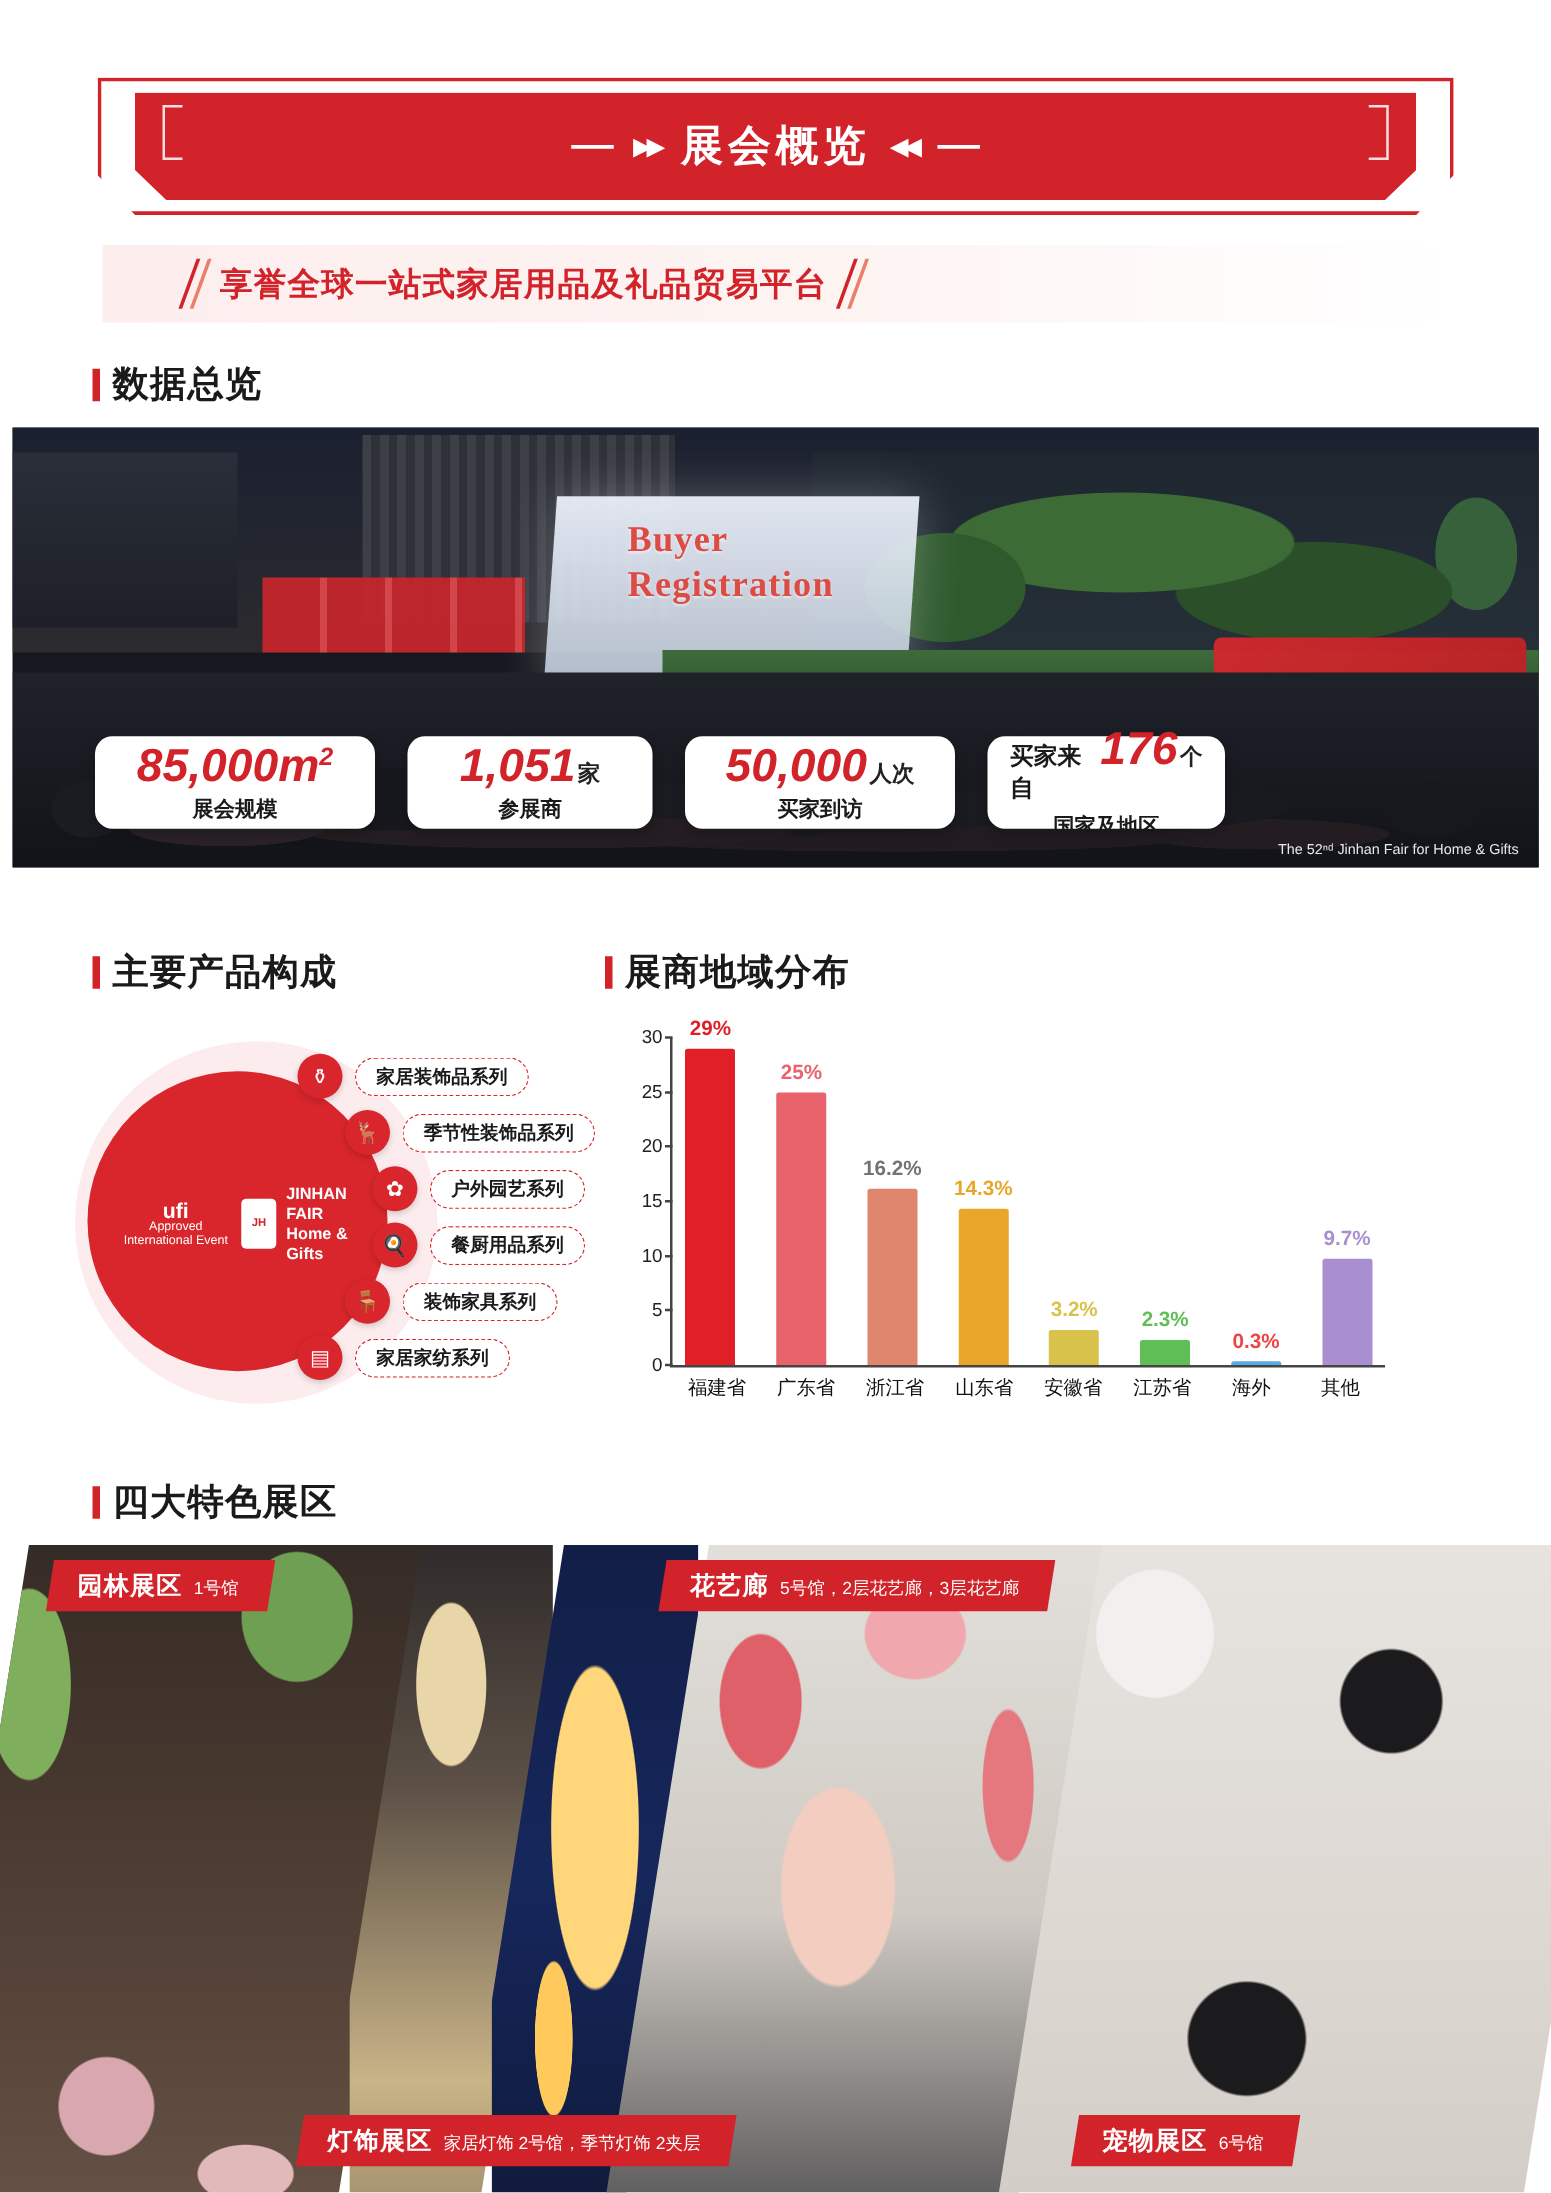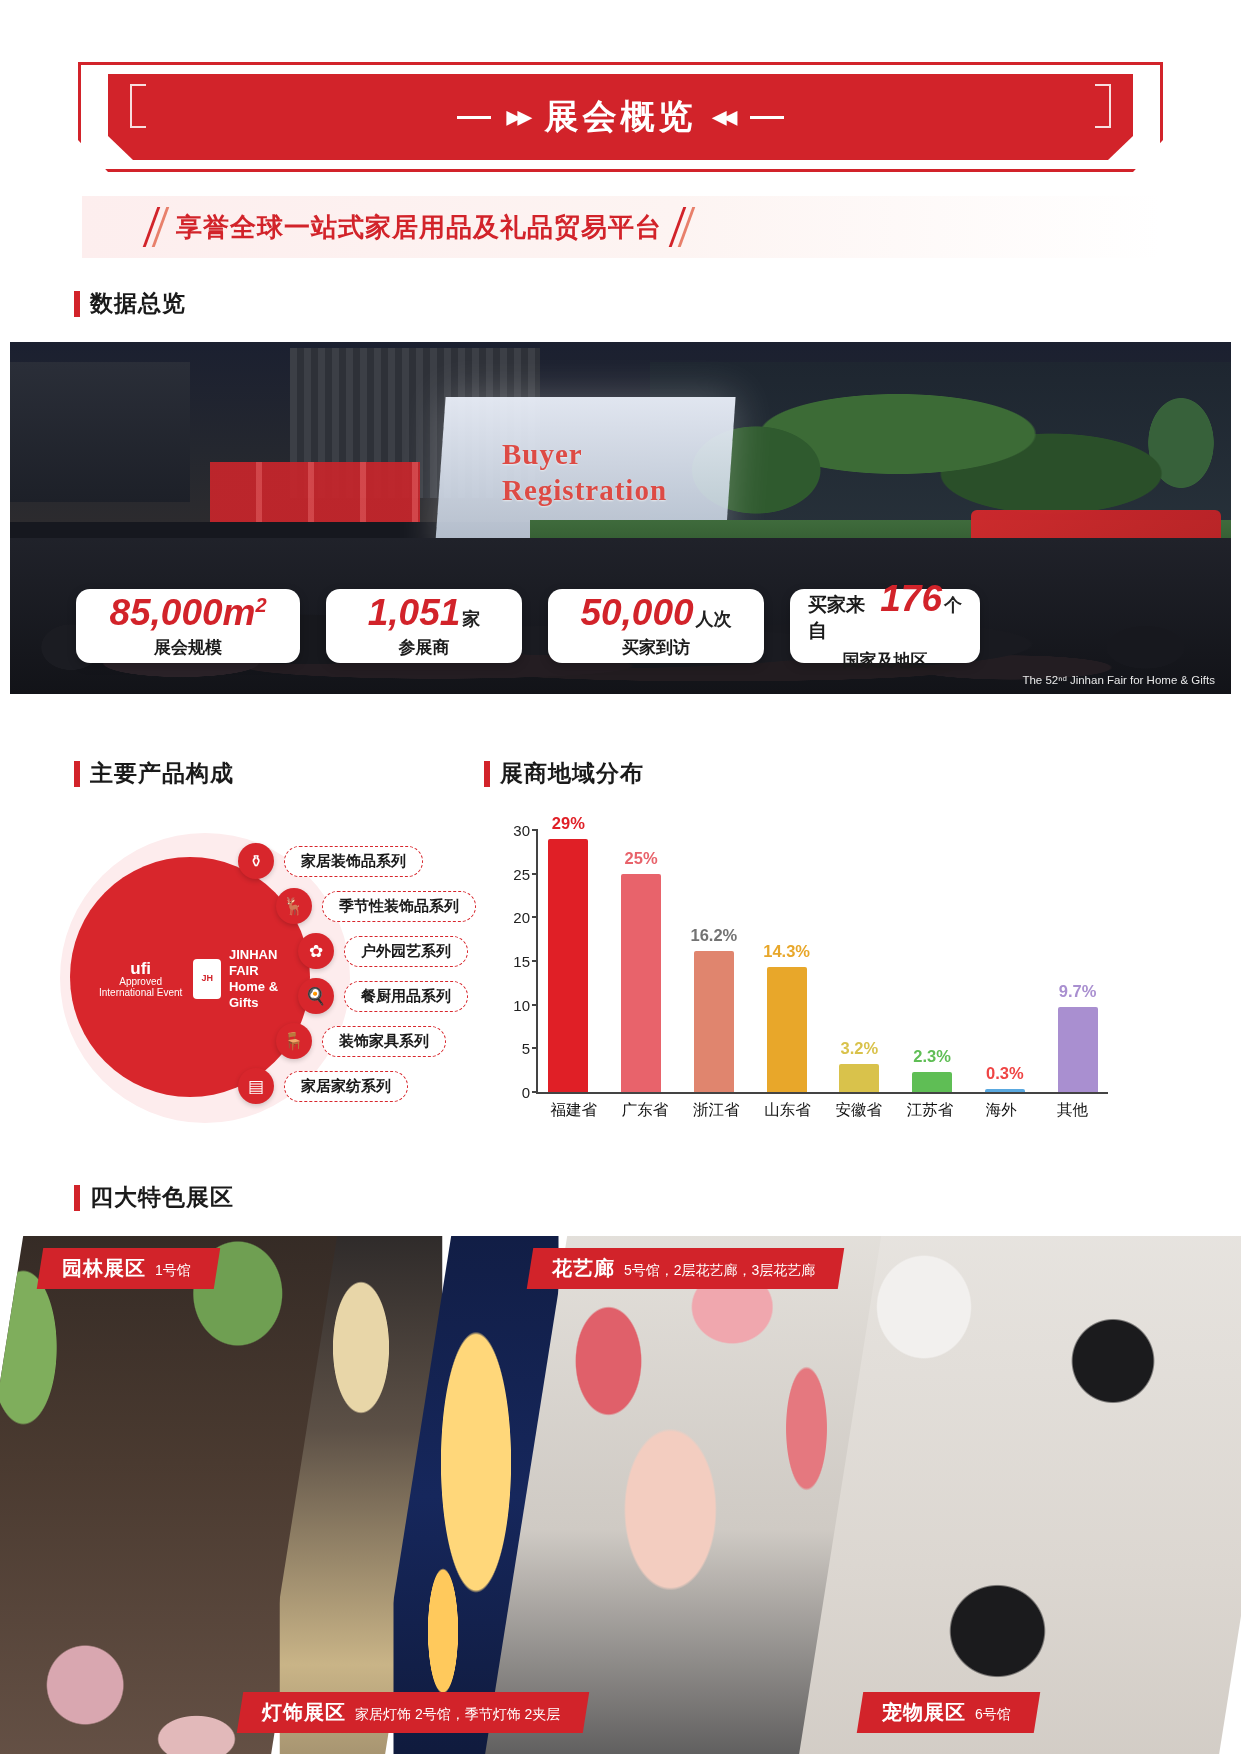--- a/index.html
+++ b/index.html
@@ -65,7 +65,7 @@
     position: absolute; display: flex; align-items: center; gap: 10px;
   }
   .sec-bar { width: 6px; height: 26px; background: #d2232a; }
-  .sec-text { font-size: 23px; font-weight: bold; color: #1a1a1a; letter-spacing: 1px; }
+  .sec-text { font-size: 29px; font-weight: bold; color: #1a1a1a; letter-spacing: 1px; }
 
   
   .hero {

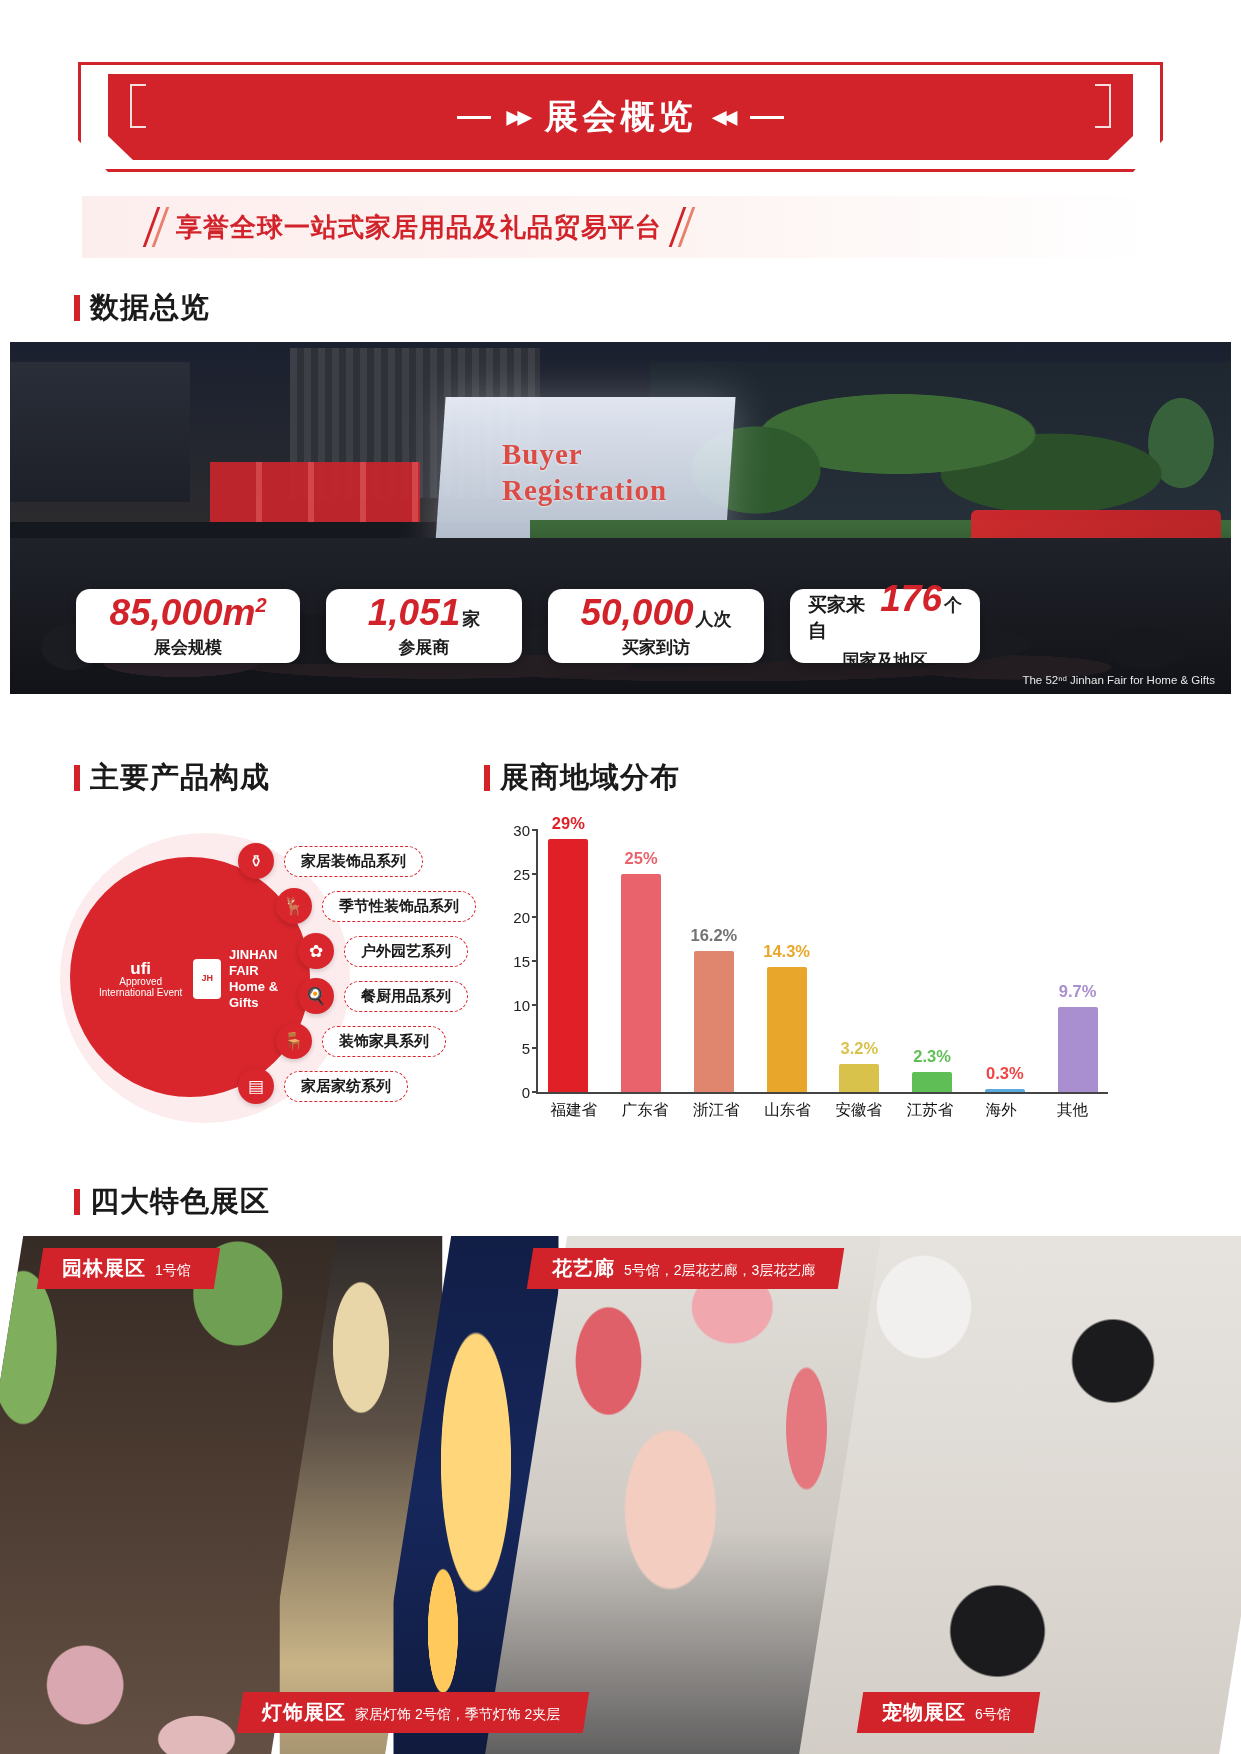--- a/index.html
+++ b/index.html
@@ -97,7 +97,6 @@
     font-family: "Liberation Serif", serif;
     letter-spacing: 1px;
     text-shadow: 0 1px 2px rgba(255,255,255,.6);
-    margin-top: 22px;
   }
   .hero-trees {
     position: absolute; left: 640px; top: 20px; width: 590px; height: 180px;

